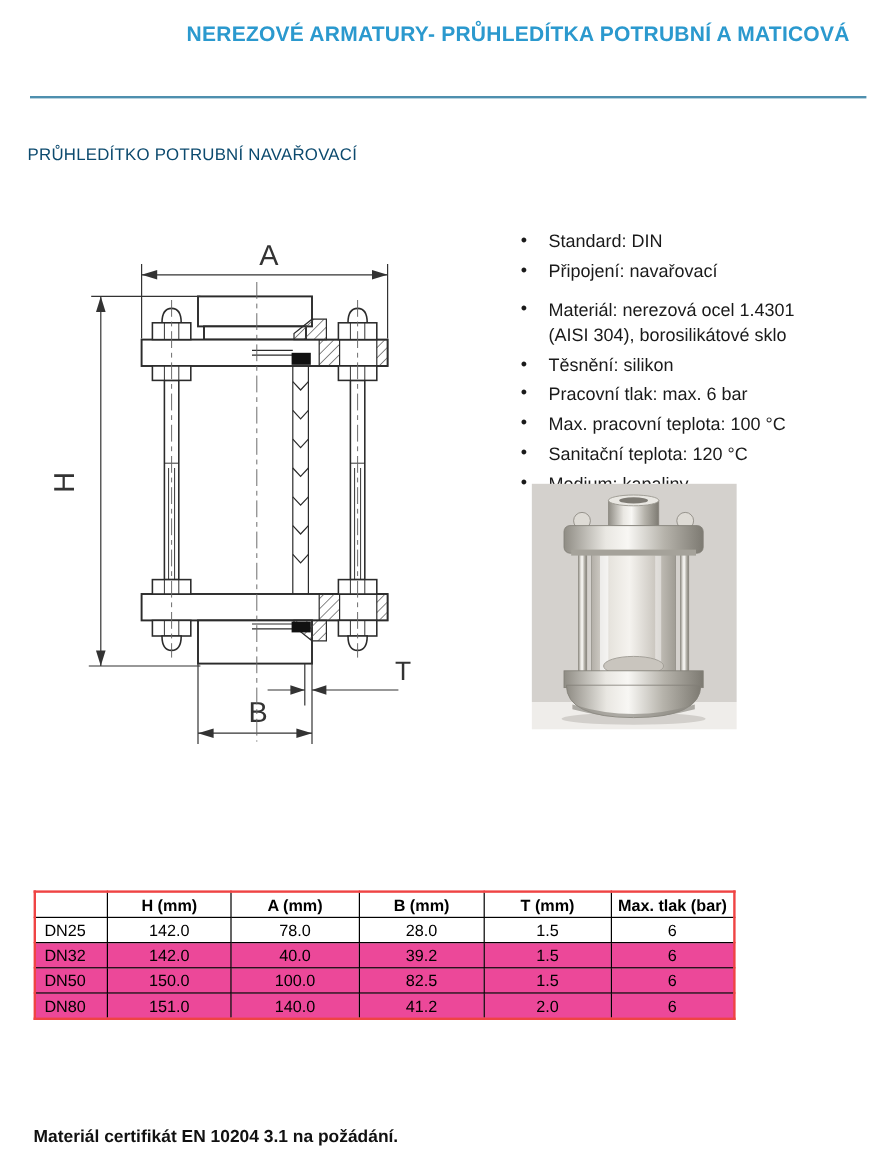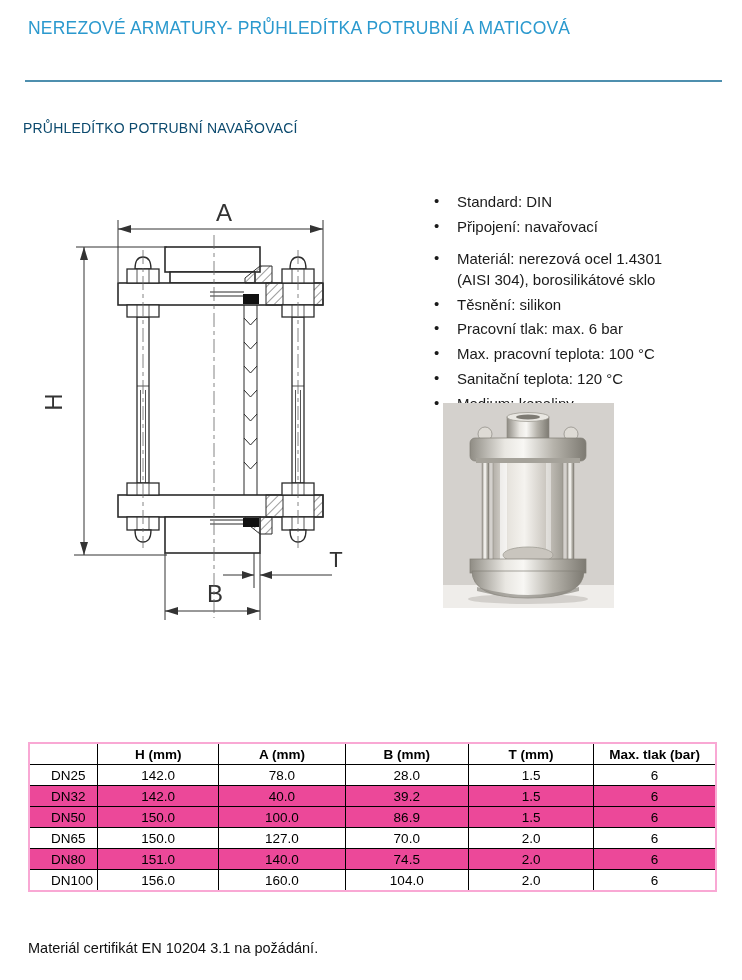--- a/index.html
+++ b/index.html
@@ -9,7 +9,7 @@
   }
   .page-title{
     position:absolute;left:28px;top:18px;width:680px;
-    font-size:17.5px;font-weight:normal;letter-spacing:.2px;color:#2b99ce;
+    font-size:17.5px;font-weight:bold;letter-spacing:.2px;color:#2b99ce;text-align:right;
   }
   .website{
     position:absolute;right:24px;top:52px;

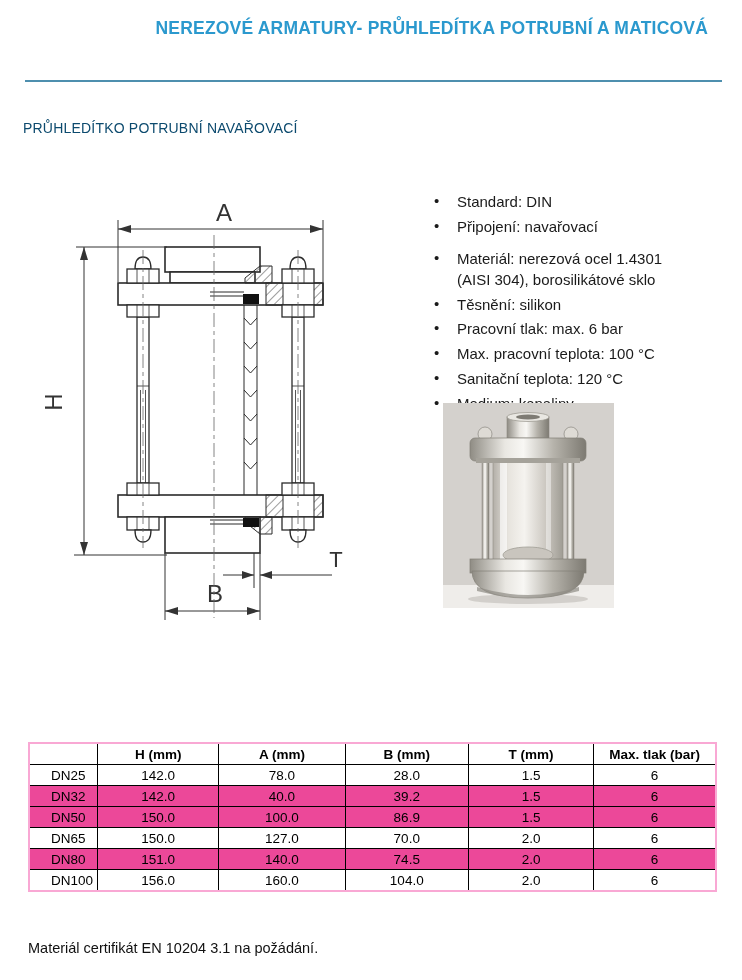--- a/index.html
+++ b/index.html
@@ -32,9 +32,9 @@
   .specs li .bullet{position:absolute;left:4px;top:-1px;font-size:15px;}
   
   table.dims{
-    position:absolute;left:28px;top:742px;width:689px;
+    position:absolute;left:28px;top:742px;width:585px;
     border-collapse:collapse;font-size:13.5px;color:#000;
-    border:2px solid #f9a8d4;
+    border:2px solid #ef4444;
   }
   table.dims th,table.dims td{
     border:1px solid #000;height:20px;padding:0 4px;text-align:center;

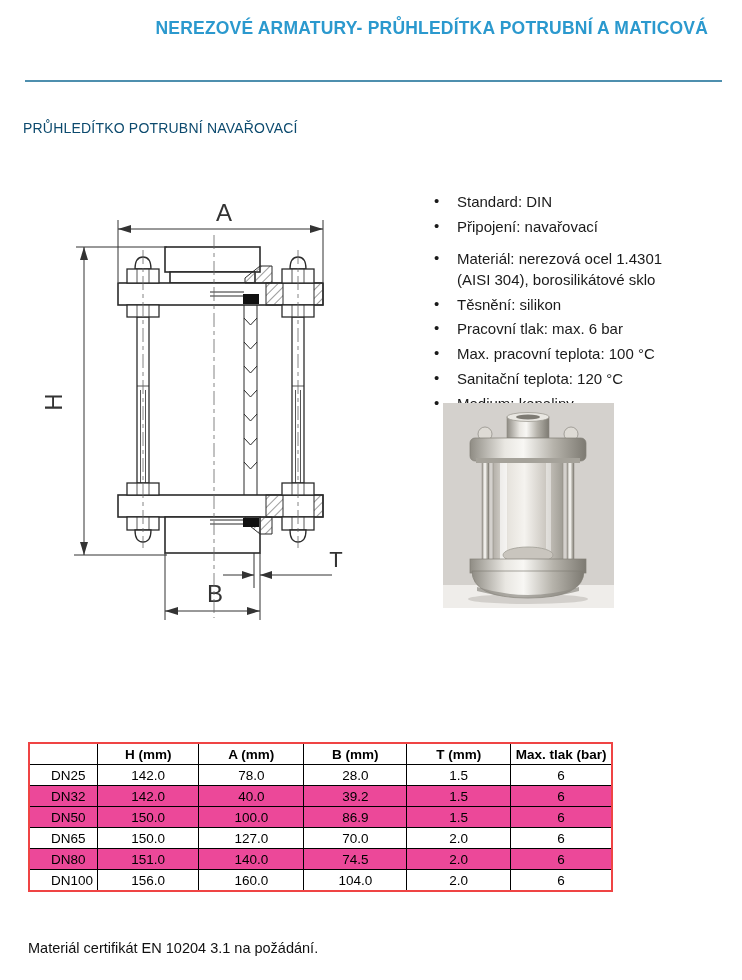--- a/index.html
+++ b/index.html
@@ -41,7 +41,7 @@
     font-weight:normal;
   }
   table.dims thead th{font-weight:bold;}
-  table.dims td.rowlabel{text-align:left;padding-left:21px;}
+  table.dims td.rowlabel{text-align:left;padding-left:7px;}
   table.dims tr.shaded td{background:#ec4899;}
   table.dims col.c0{width:65px;}
   table.dims col.c1{width:122px;}

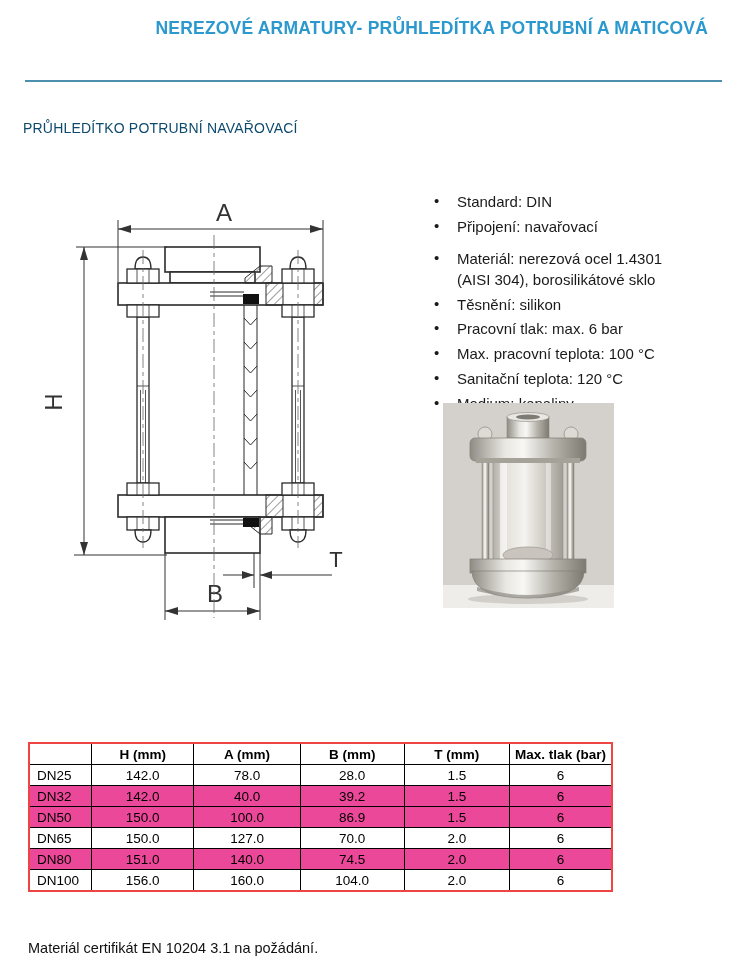--- a/index.html
+++ b/index.html
@@ -293,7 +293,7 @@
           <td class="rowlabel">DN50</td>
           <td>150.0</td>
           <td>100.0</td>
-          <td>86.9</td>
+          <td>82.5</td>
           <td>1.5</td>
           <td>6</td>
         </tr>

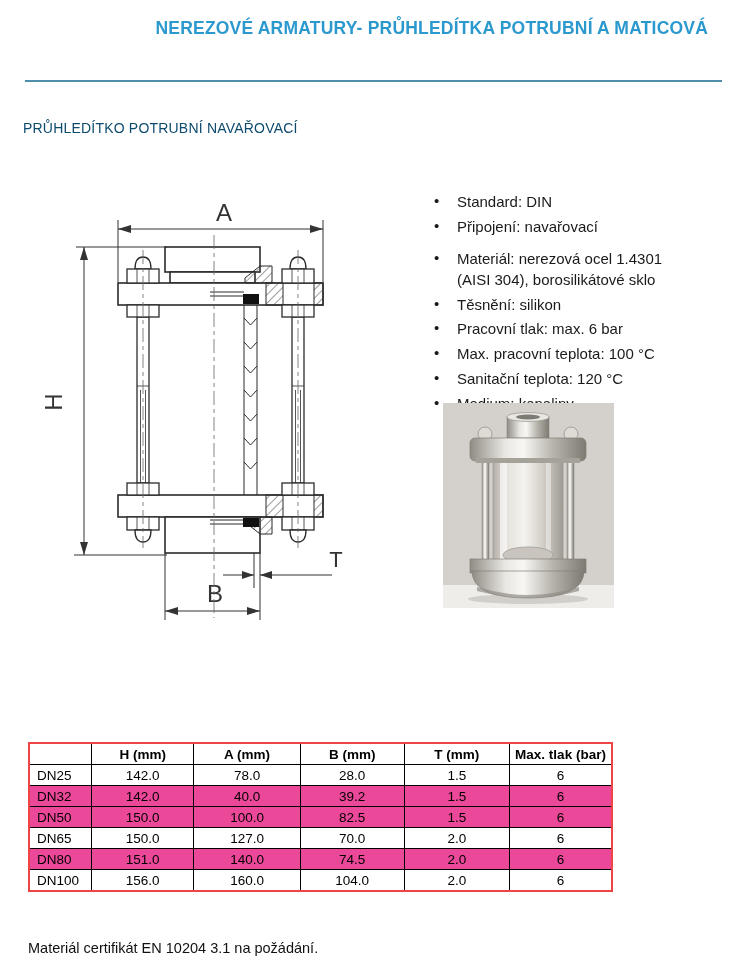--- a/index.html
+++ b/index.html
@@ -297,14 +297,6 @@
           <td>1.5</td>
           <td>6</td>
         </tr>
-        <tr>
-          <td class="rowlabel">DN65</td>
-          <td>150.0</td>
-          <td>127.0</td>
-          <td>70.0</td>
-          <td>2.0</td>
-          <td>6</td>
-        </tr>
         <tr class="shaded">
           <td class="rowlabel">DN80</td>
           <td>151.0</td>

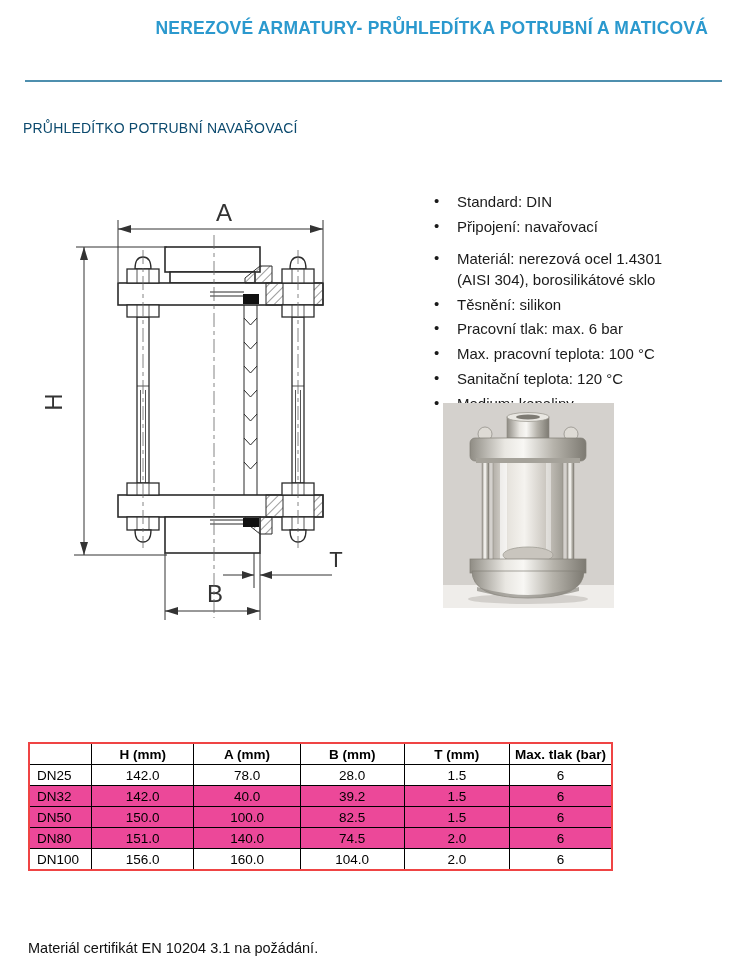--- a/index.html
+++ b/index.html
@@ -301,7 +301,7 @@
           <td class="rowlabel">DN80</td>
           <td>151.0</td>
           <td>140.0</td>
-          <td>74.5</td>
+          <td>41.2</td>
           <td>2.0</td>
           <td>6</td>
         </tr>

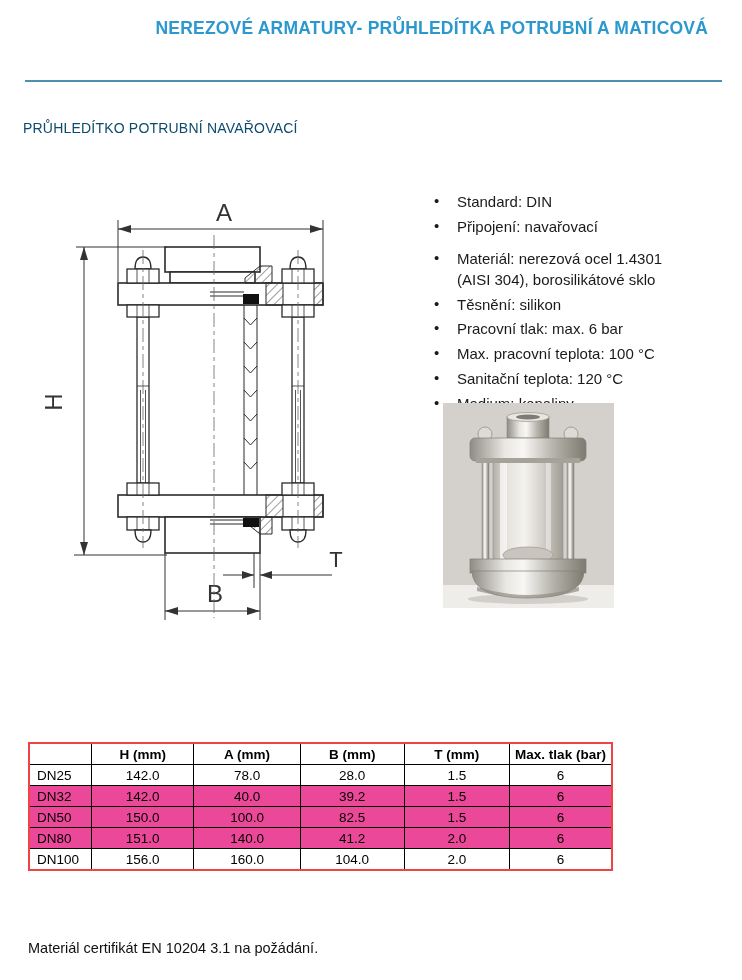--- a/index.html
+++ b/index.html
@@ -305,14 +305,6 @@
           <td>2.0</td>
           <td>6</td>
         </tr>
-        <tr>
-          <td class="rowlabel">DN100</td>
-          <td>156.0</td>
-          <td>160.0</td>
-          <td>104.0</td>
-          <td>2.0</td>
-          <td>6</td>
-        </tr>
       </tbody>
   </table>
 

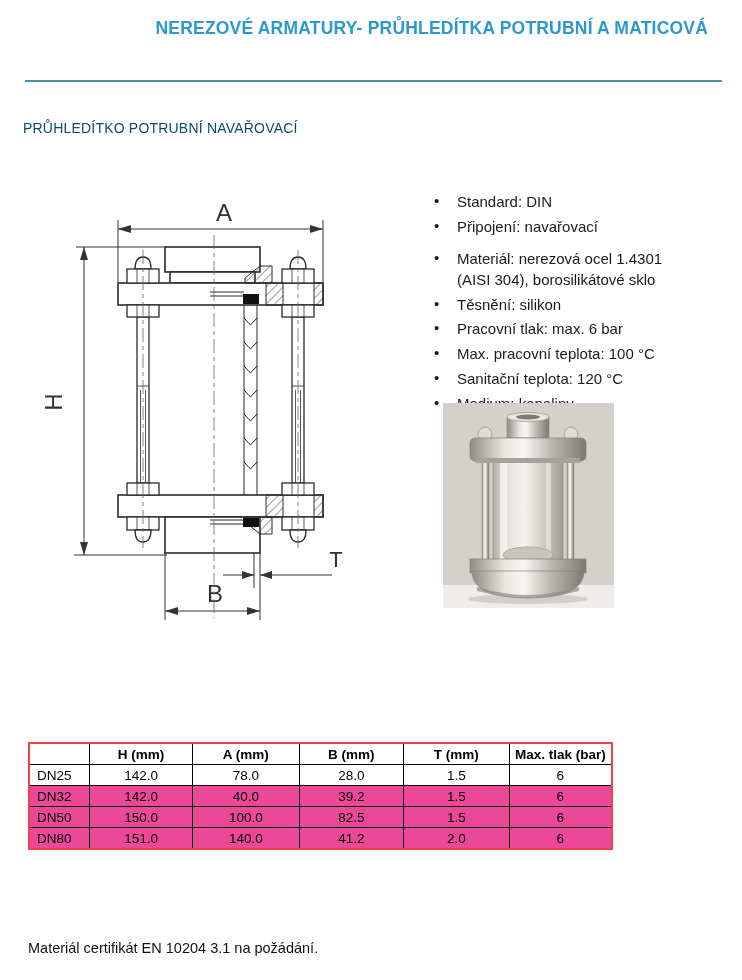--- a/index.html
+++ b/index.html
@@ -50,7 +50,7 @@
   table.dims col.c4{width:126px;}
   table.dims col.c5{width:123px;}
   .footer-note{
-    position:absolute;left:28px;top:940px;font-size:14.5px;color:#111;
+    position:absolute;left:28px;top:940px;font-size:14.5px;color:#111;font-weight:bold;
   }
   .drawing{position:absolute;left:40px;top:190px;}
   .photo{position:absolute;left:443px;top:403px;}

